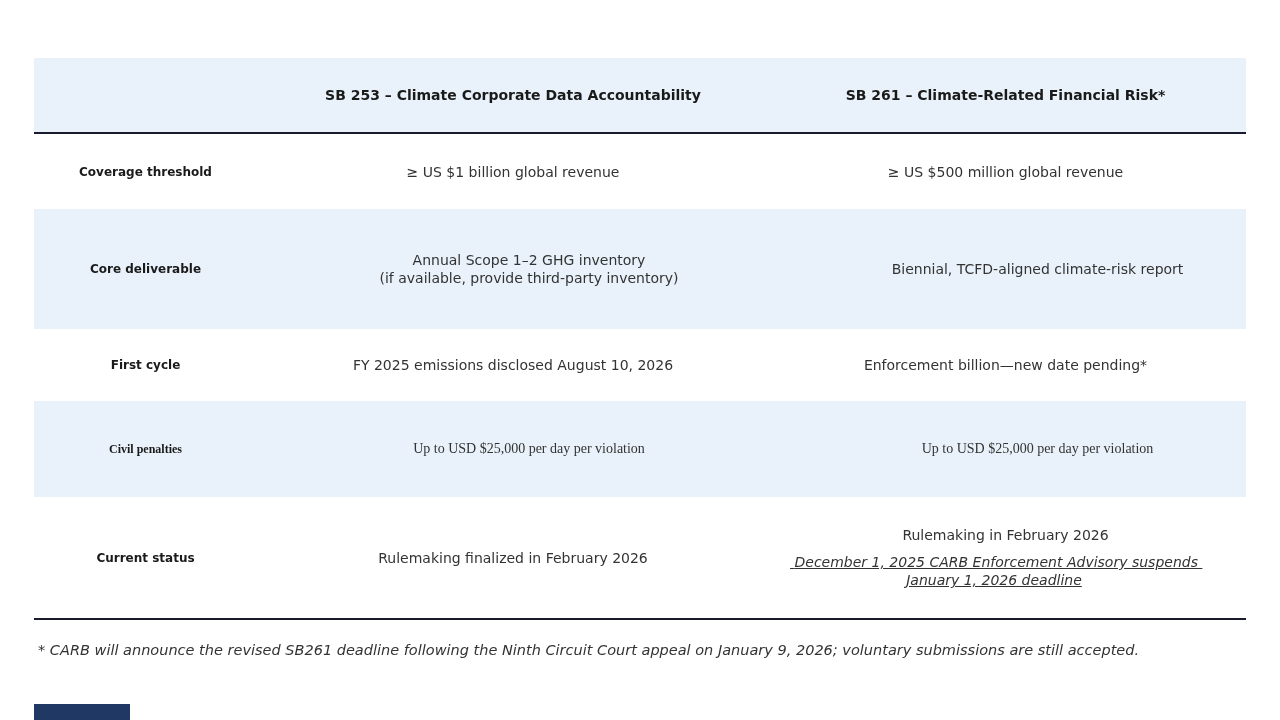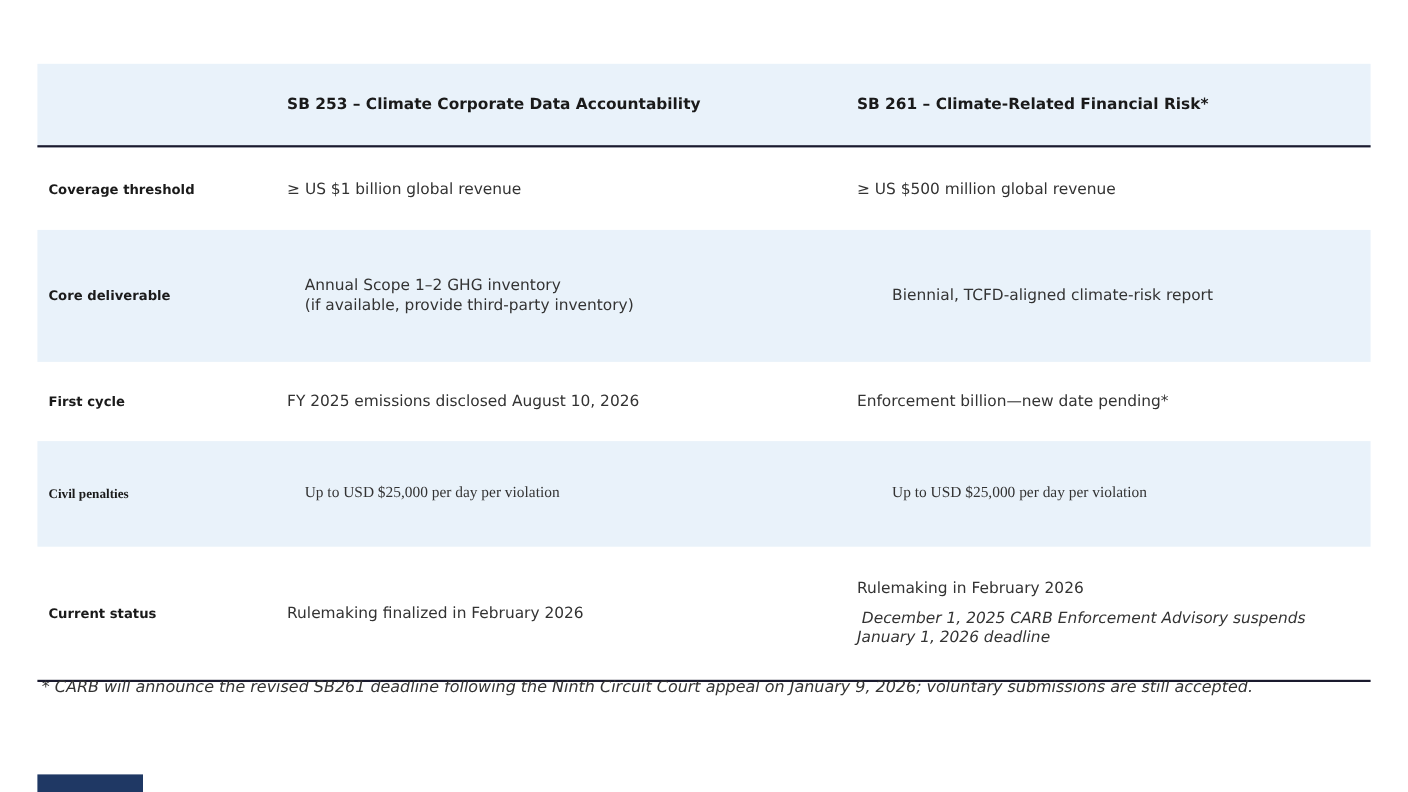--- a/index.html
+++ b/index.html
@@ -40,6 +40,7 @@
     font-size: 14px;
     line-height: 18px;
     padding-right: 14px;
+    text-align: center;
   }
   .cell.c1 {
     padding-left: 10px;

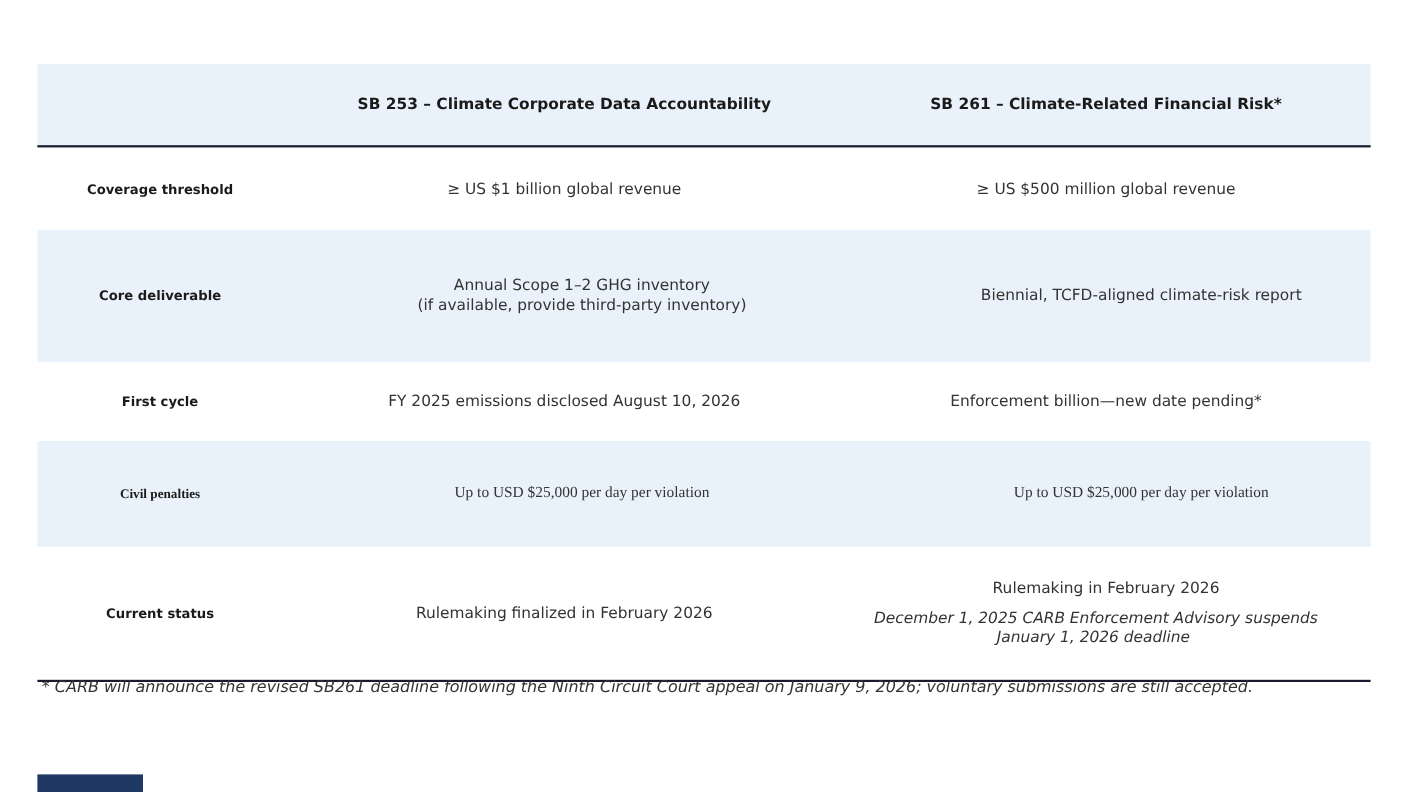--- a/index.html
+++ b/index.html
@@ -58,6 +58,7 @@
     font-style: italic;
     white-space: pre-wrap;
     max-width: 430px;
+    text-decoration: underline;
   }
   .footnote {
     position: absolute;

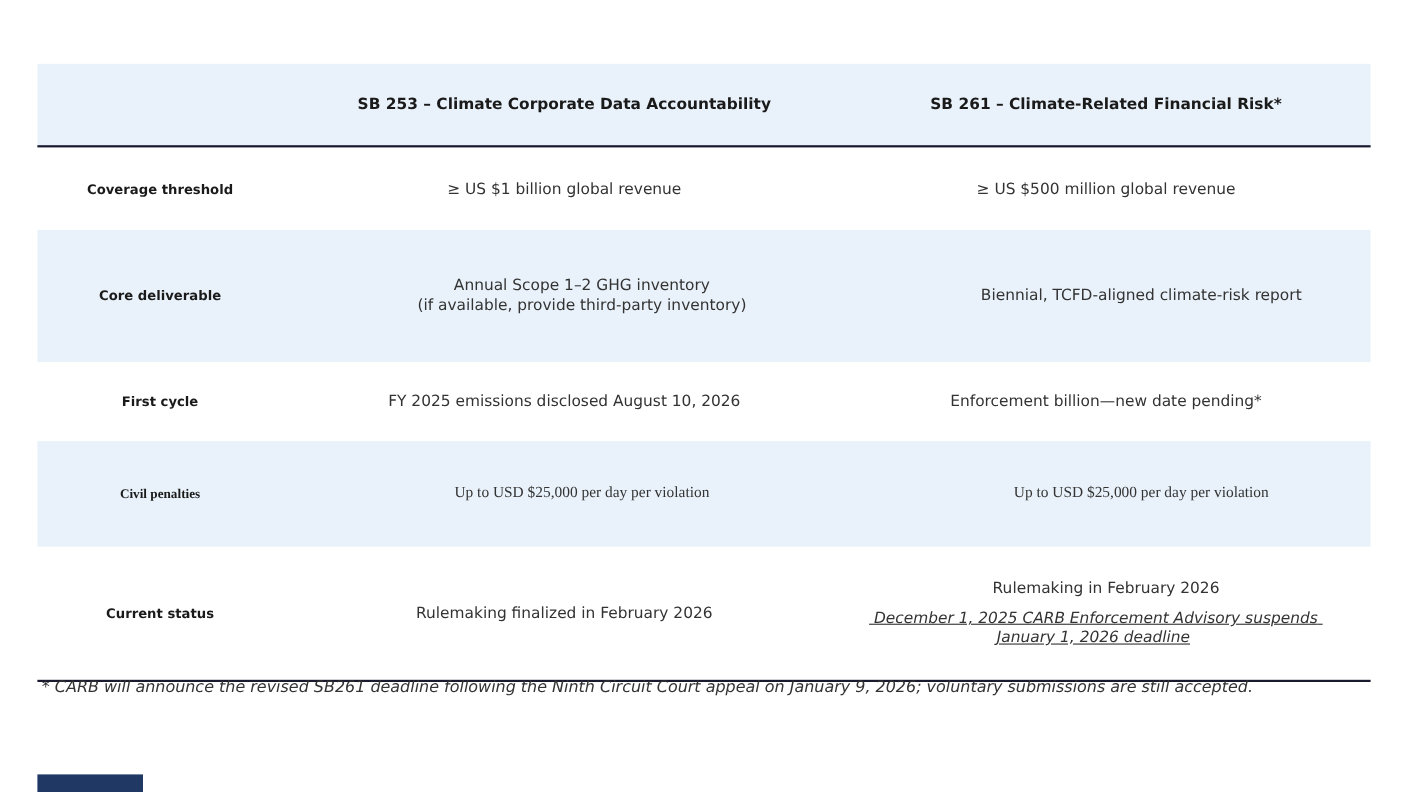--- a/index.html
+++ b/index.html
@@ -63,7 +63,7 @@
   .footnote {
     position: absolute;
     left: 38px;
-    top: 617px;
+    top: 642px;
     width: 1200px;
     font-size: 14.5px;
     font-style: italic;

